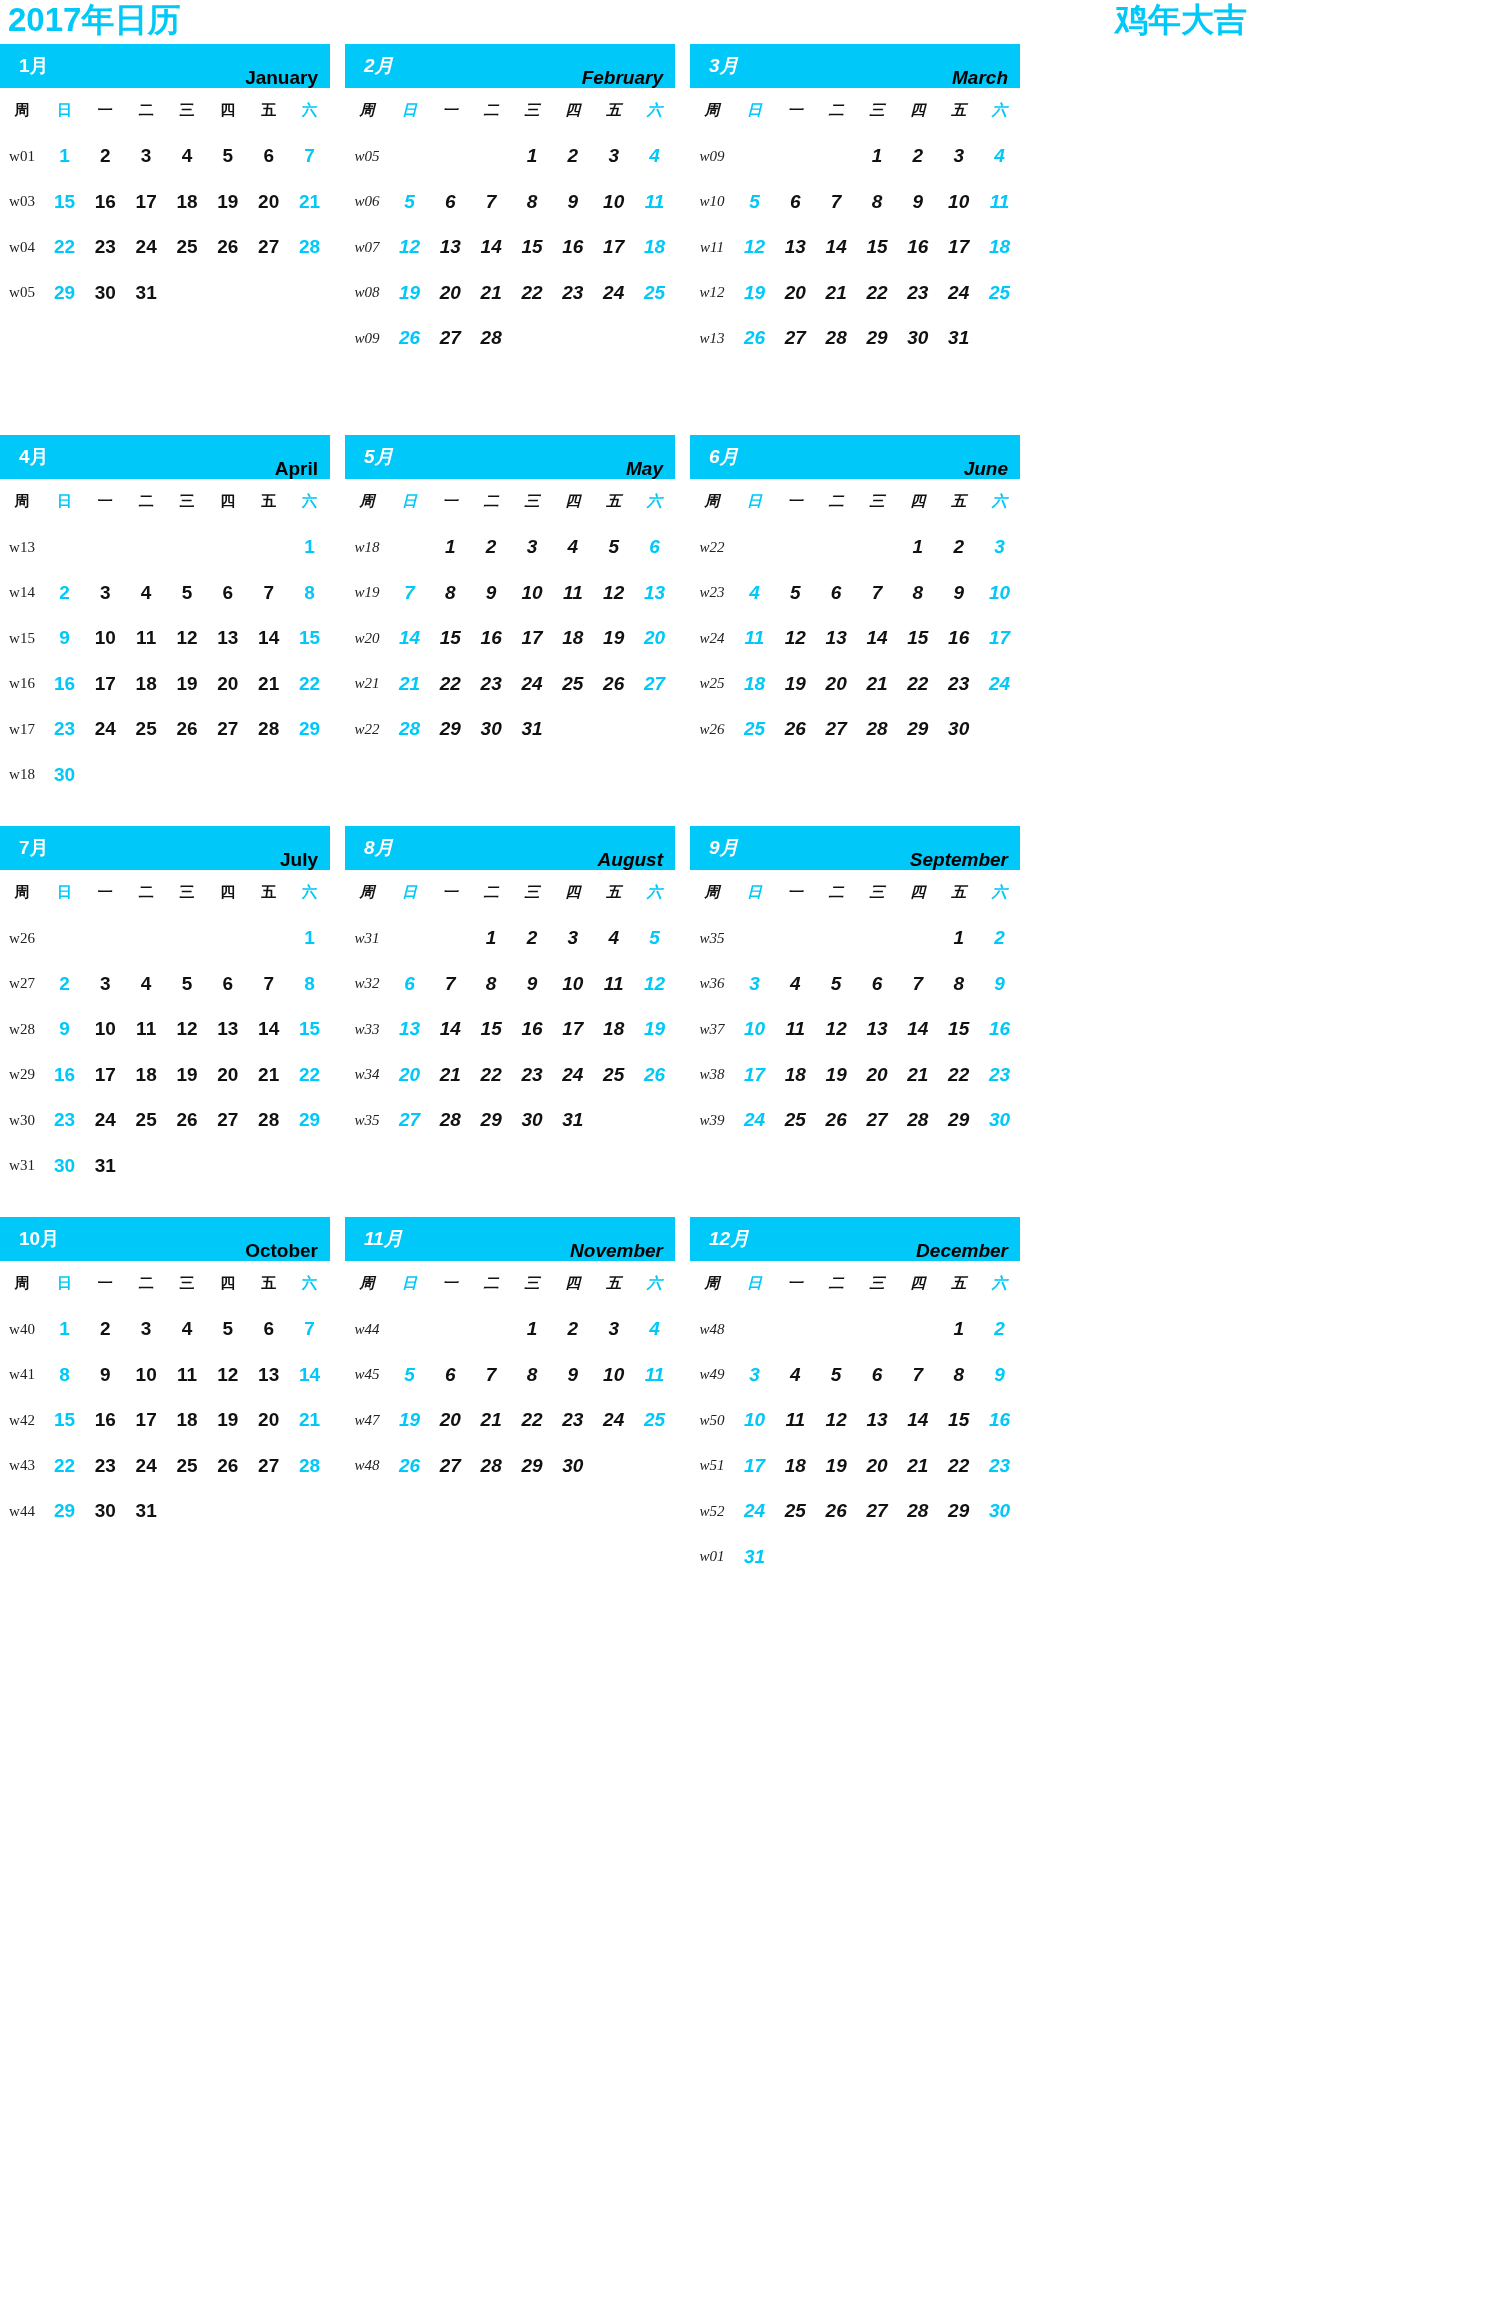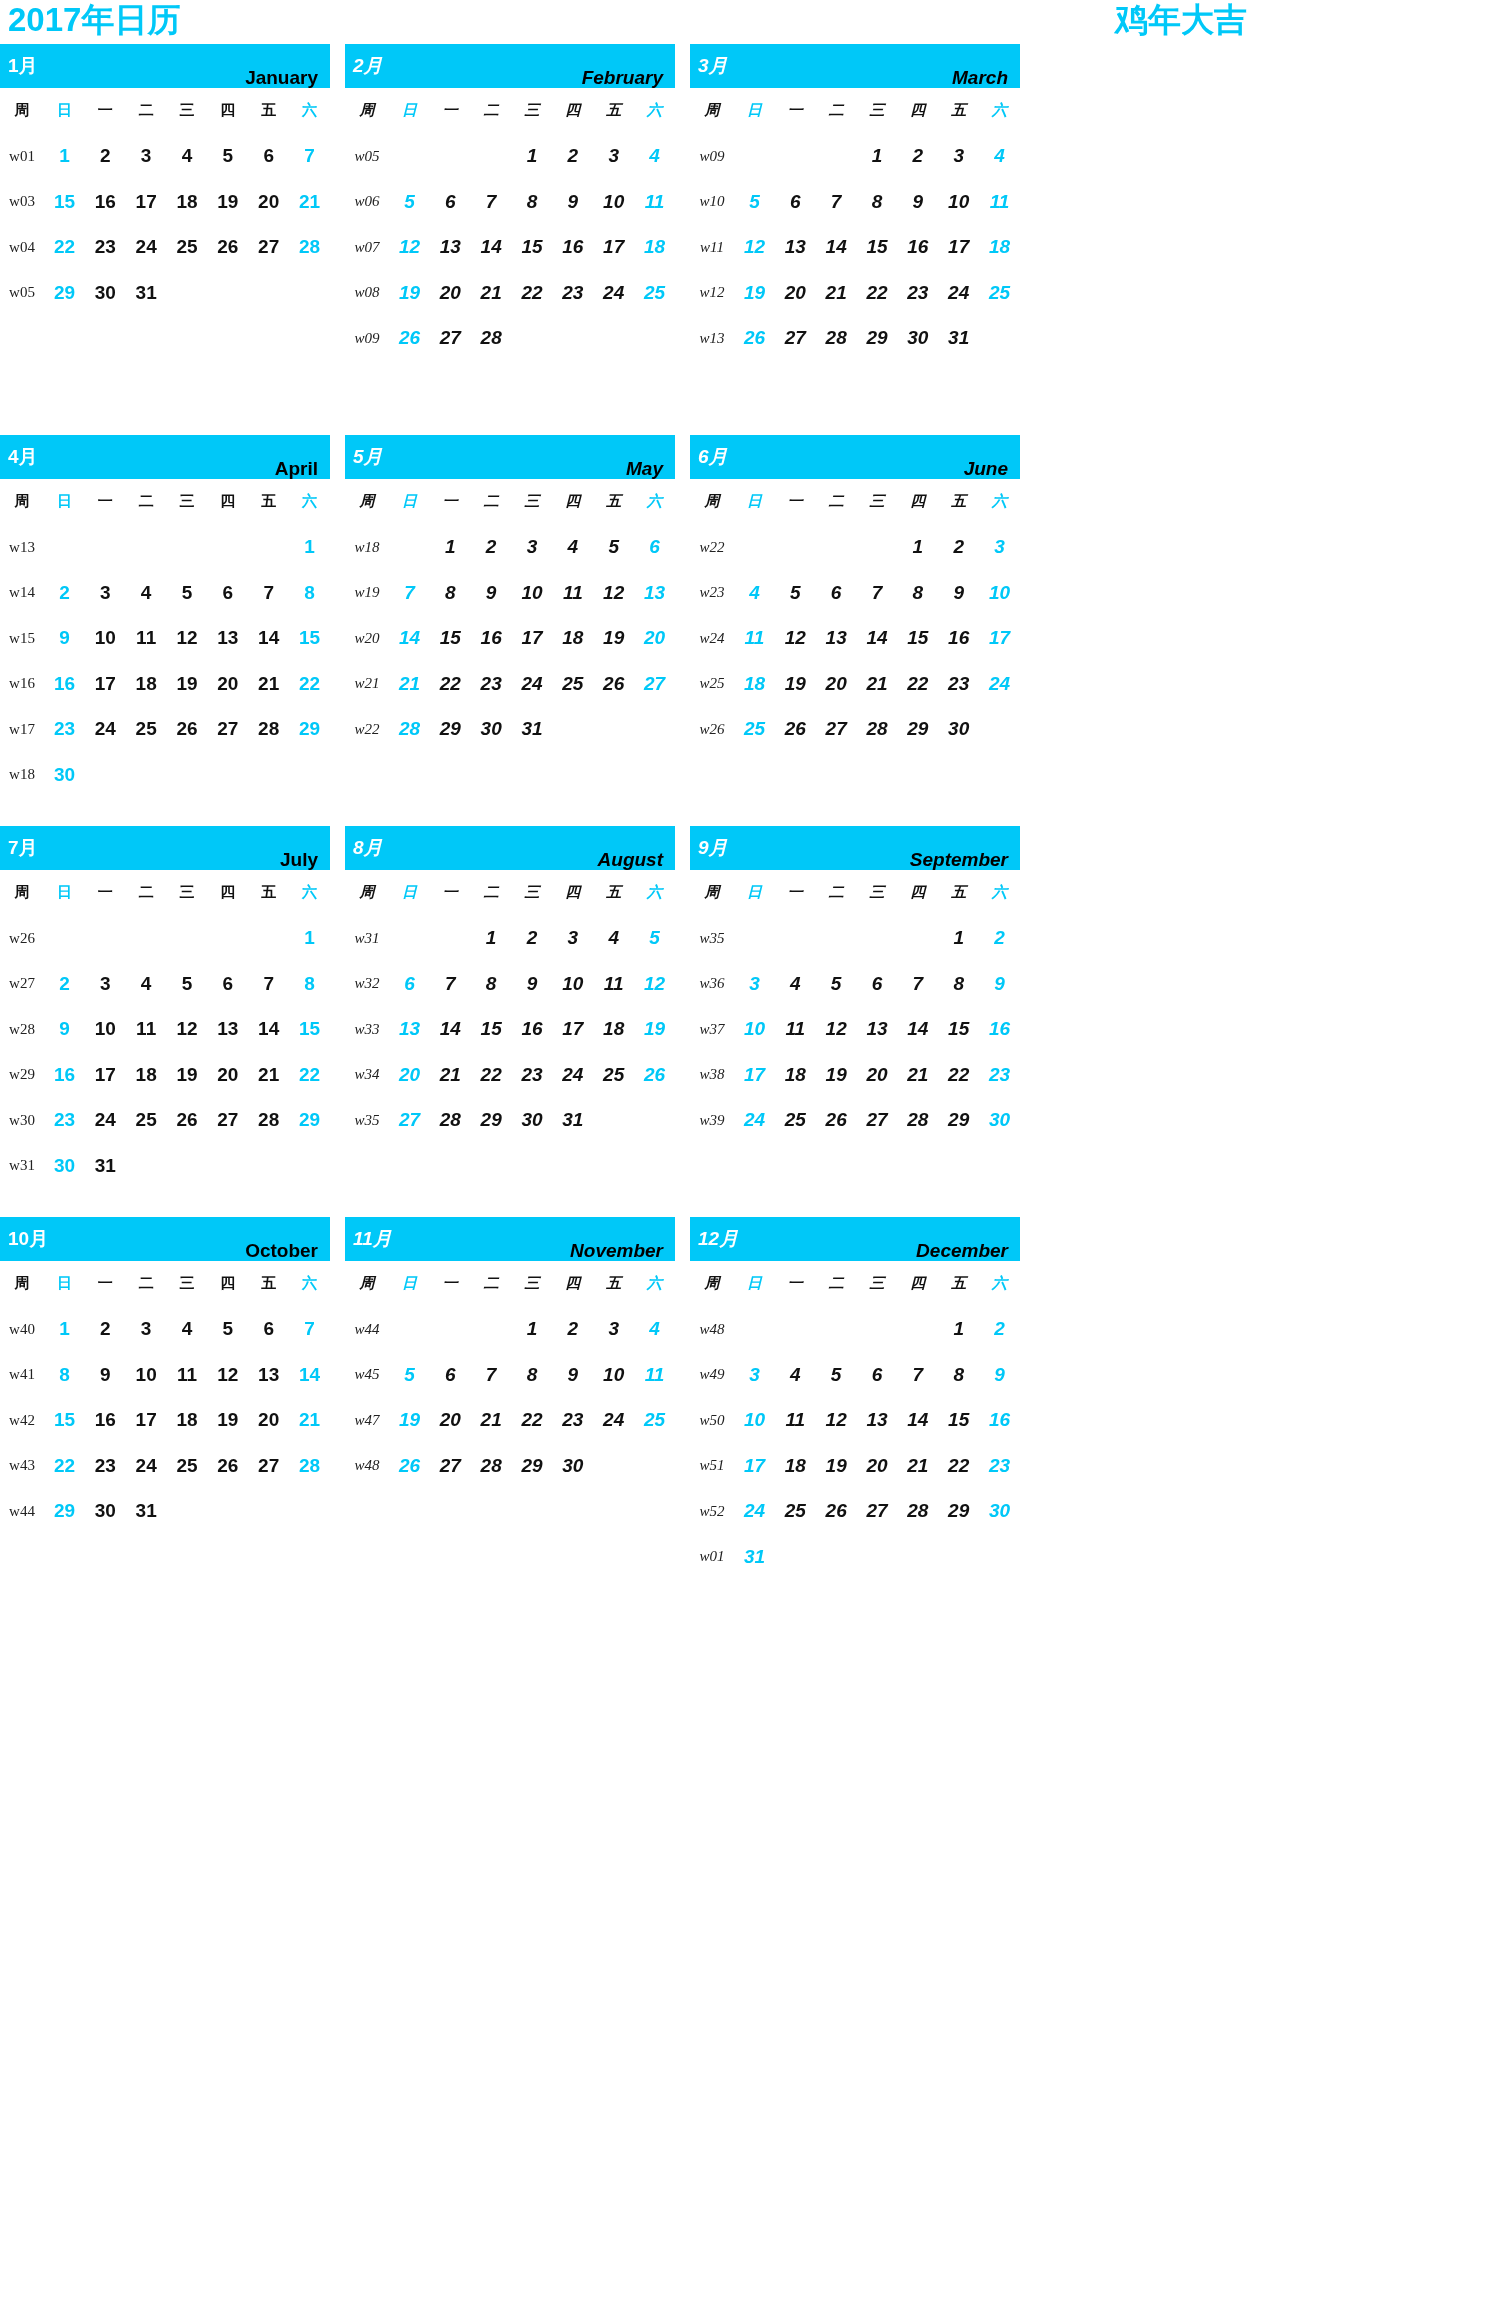--- a/index.html
+++ b/index.html
@@ -72,7 +72,7 @@
   }
   .mh-cn {
     position: absolute;
-    left: 8px;
+    left: 19px;
     top: 0;
     line-height: 44px;
     font-size: 19px;

